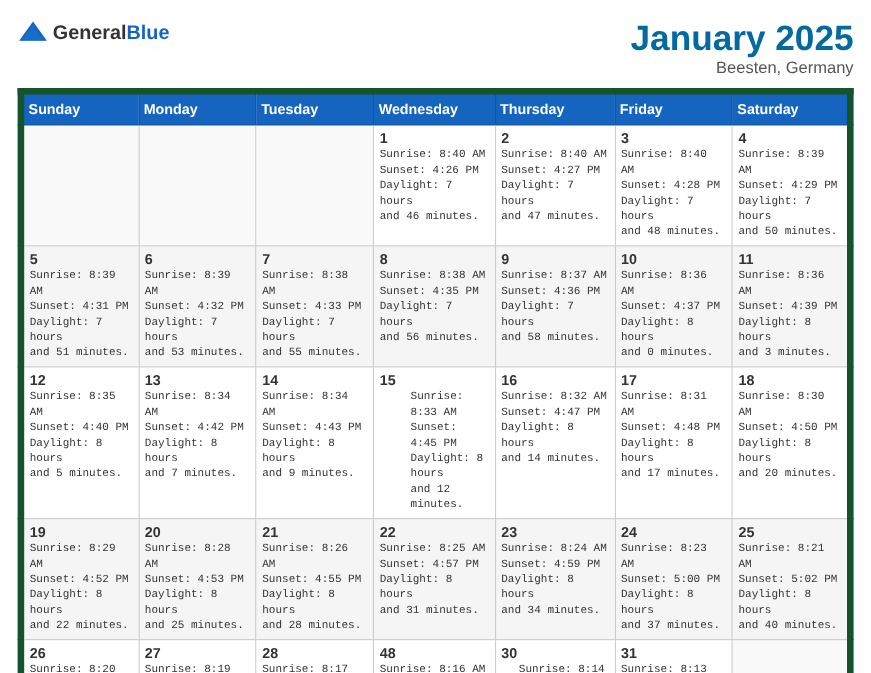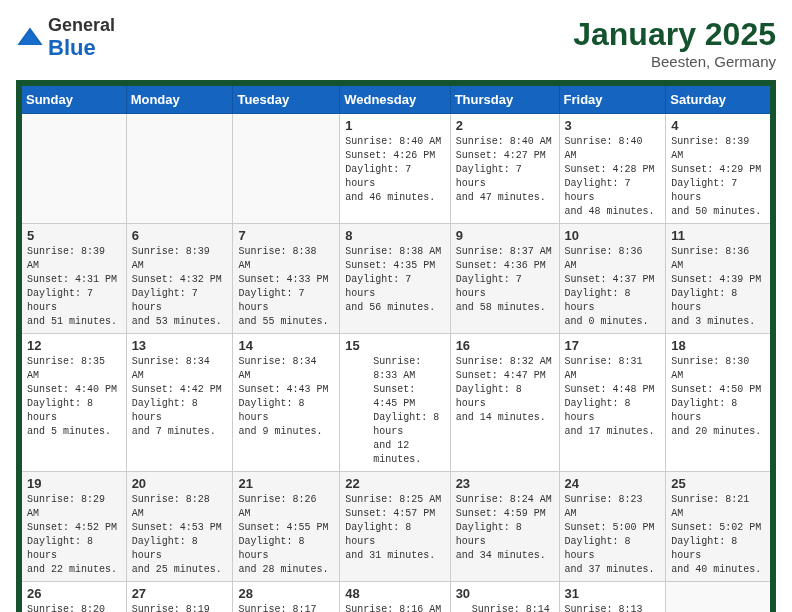--- a/index.html
+++ b/index.html
@@ -22,8 +22,9 @@
     }
     .logo-text {
       display: flex;
-      flex-direction: column;
+      flex-direction: row;
       line-height: 1.1;
+      align-items: center;
     }
     .logo-general {
       font-size: 18px;

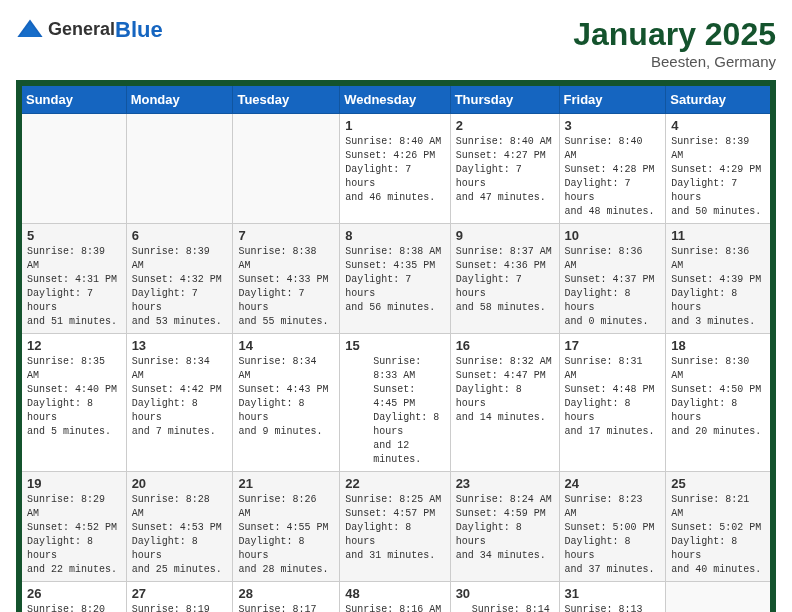--- a/index.html
+++ b/index.html
@@ -32,7 +32,7 @@
       color: #333;
     }
     .logo-blue {
-      font-size: 22px;
+      font-size: 18px;
       font-weight: bold;
       color: #1565c0;
     }

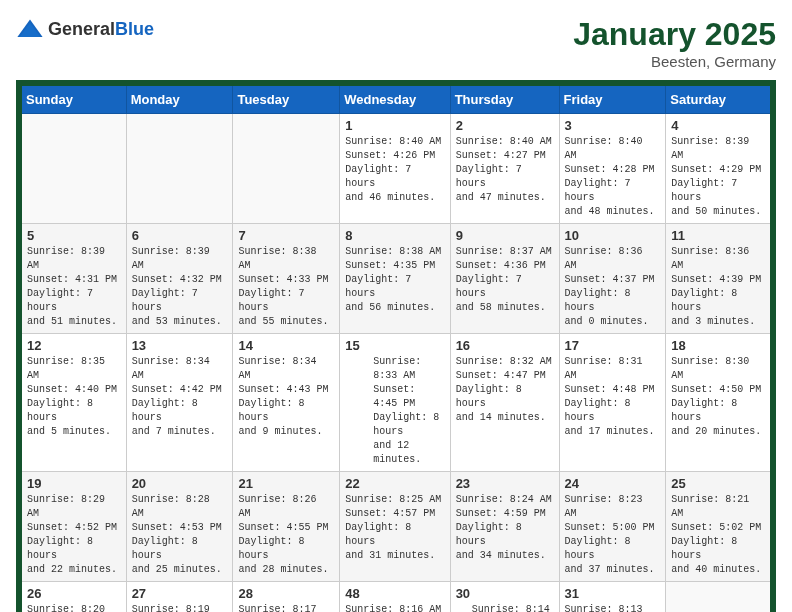--- a/index.html
+++ b/index.html
@@ -47,7 +47,7 @@
     .month-title {
       font-size: 32px;
       font-weight: bold;
-      color: #14532d;
+      color: #0369a1;
     }
     .location {
       font-size: 15px;

